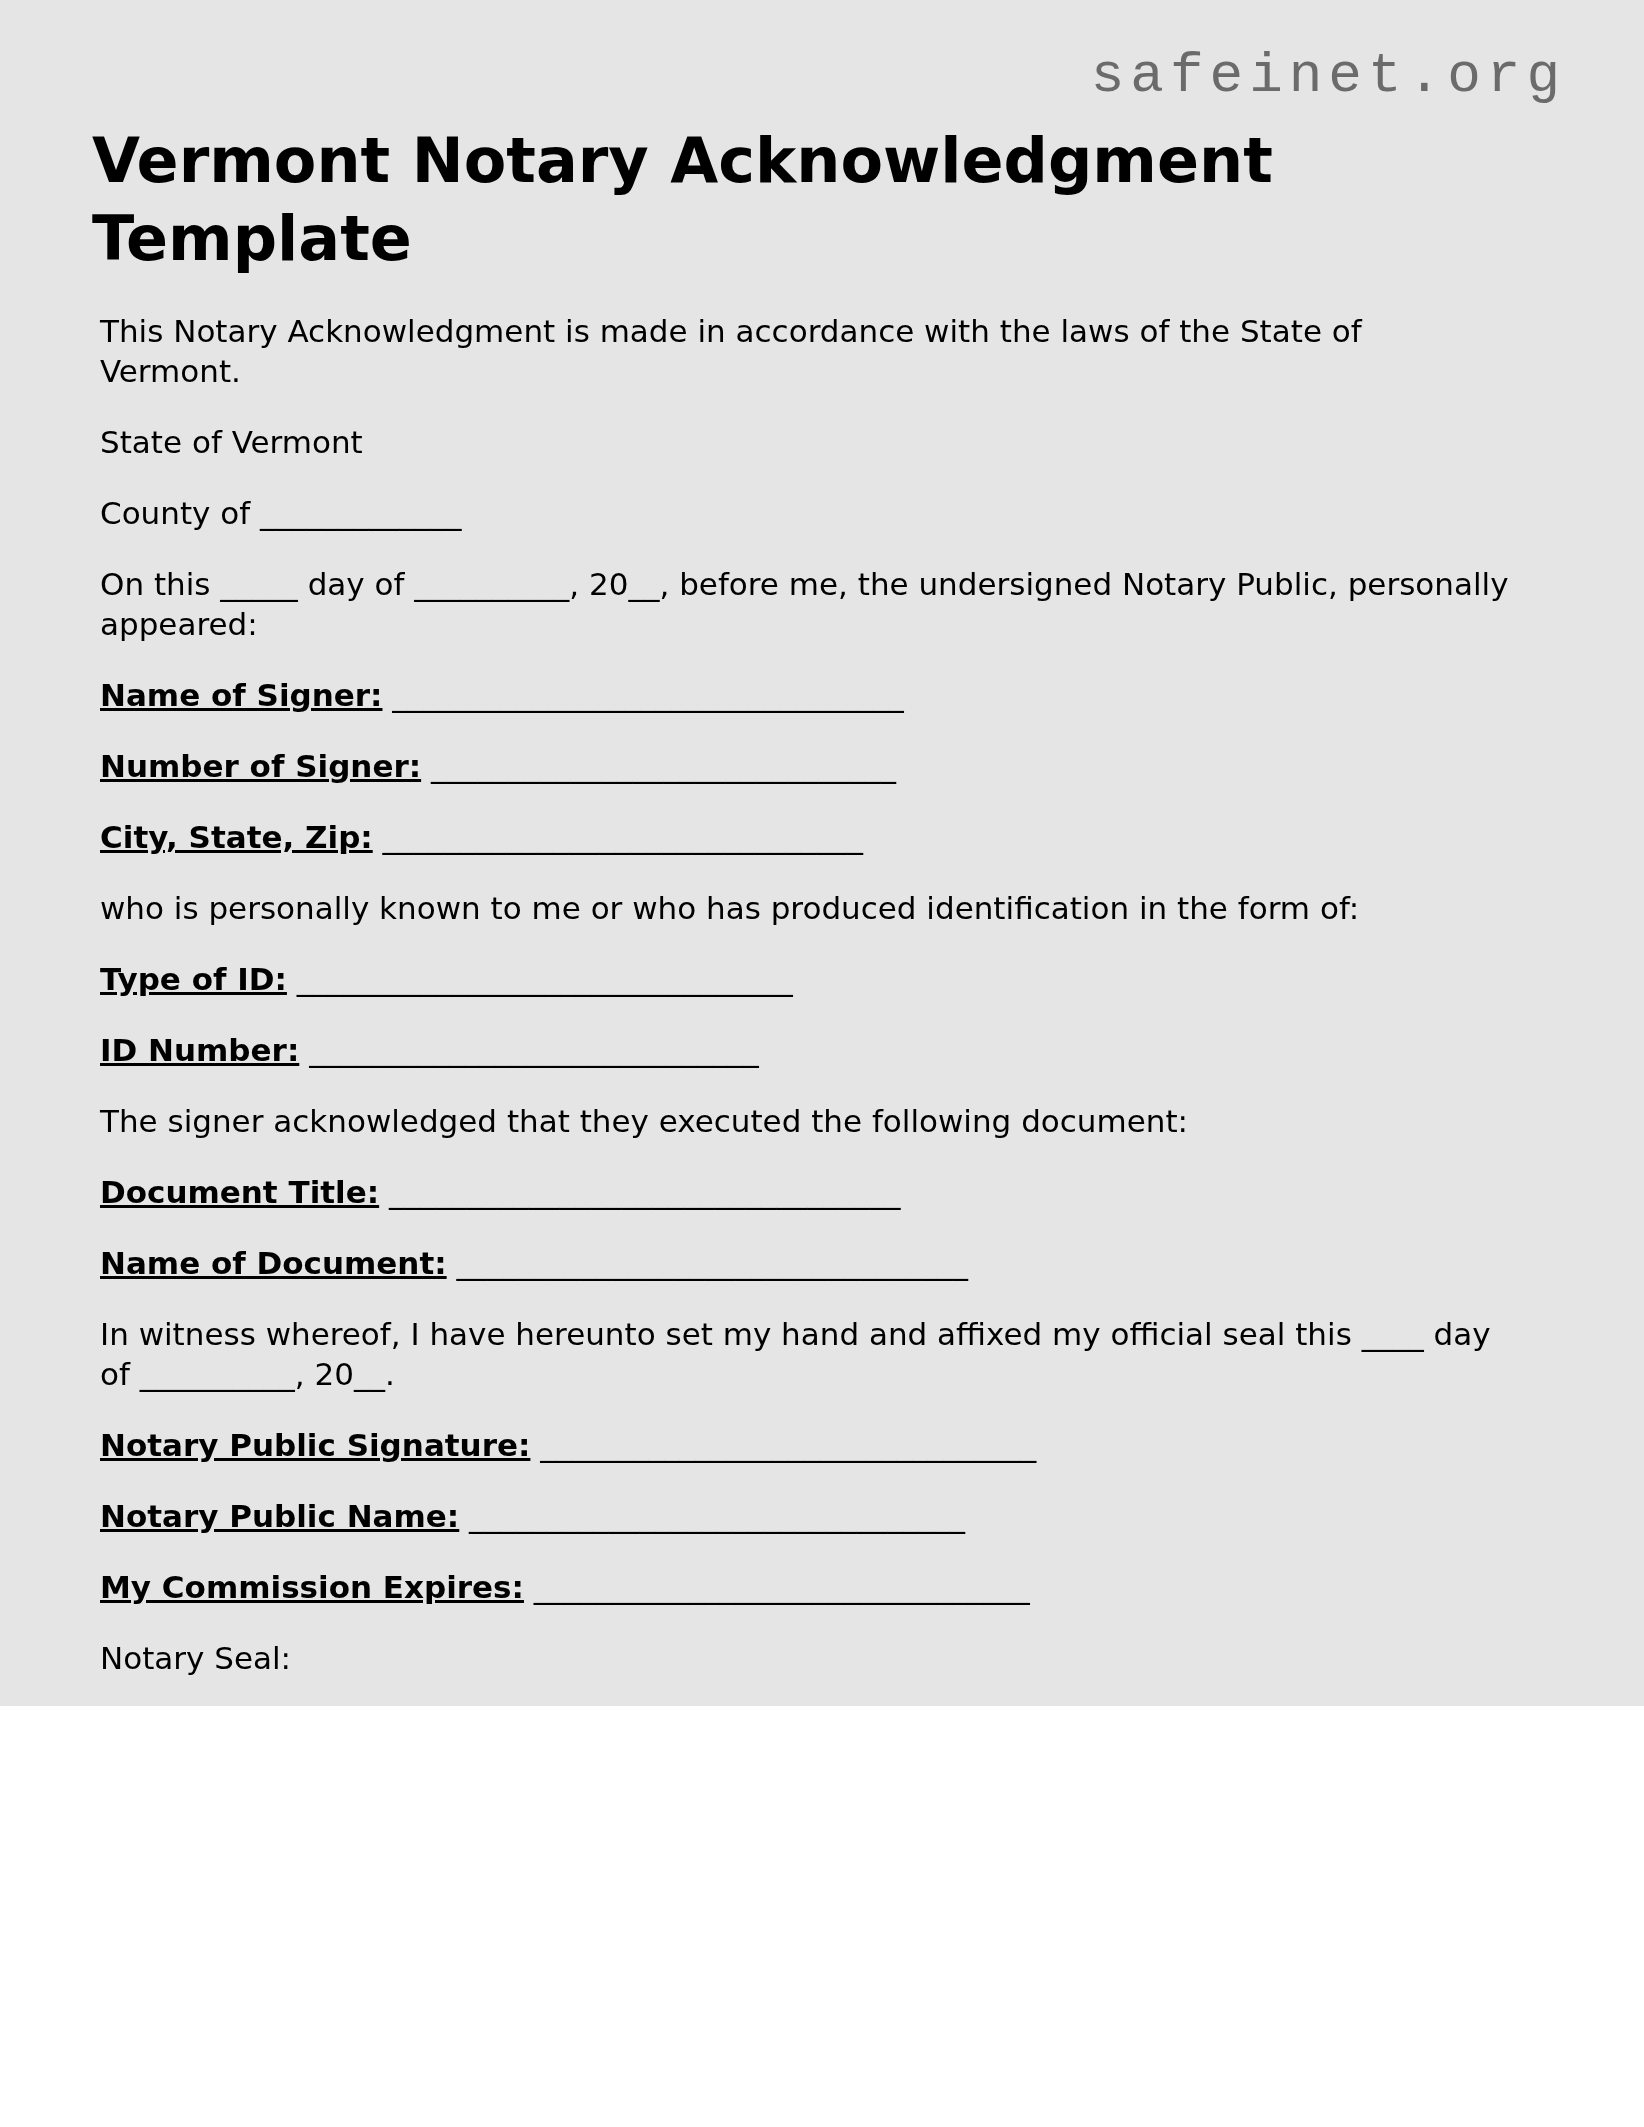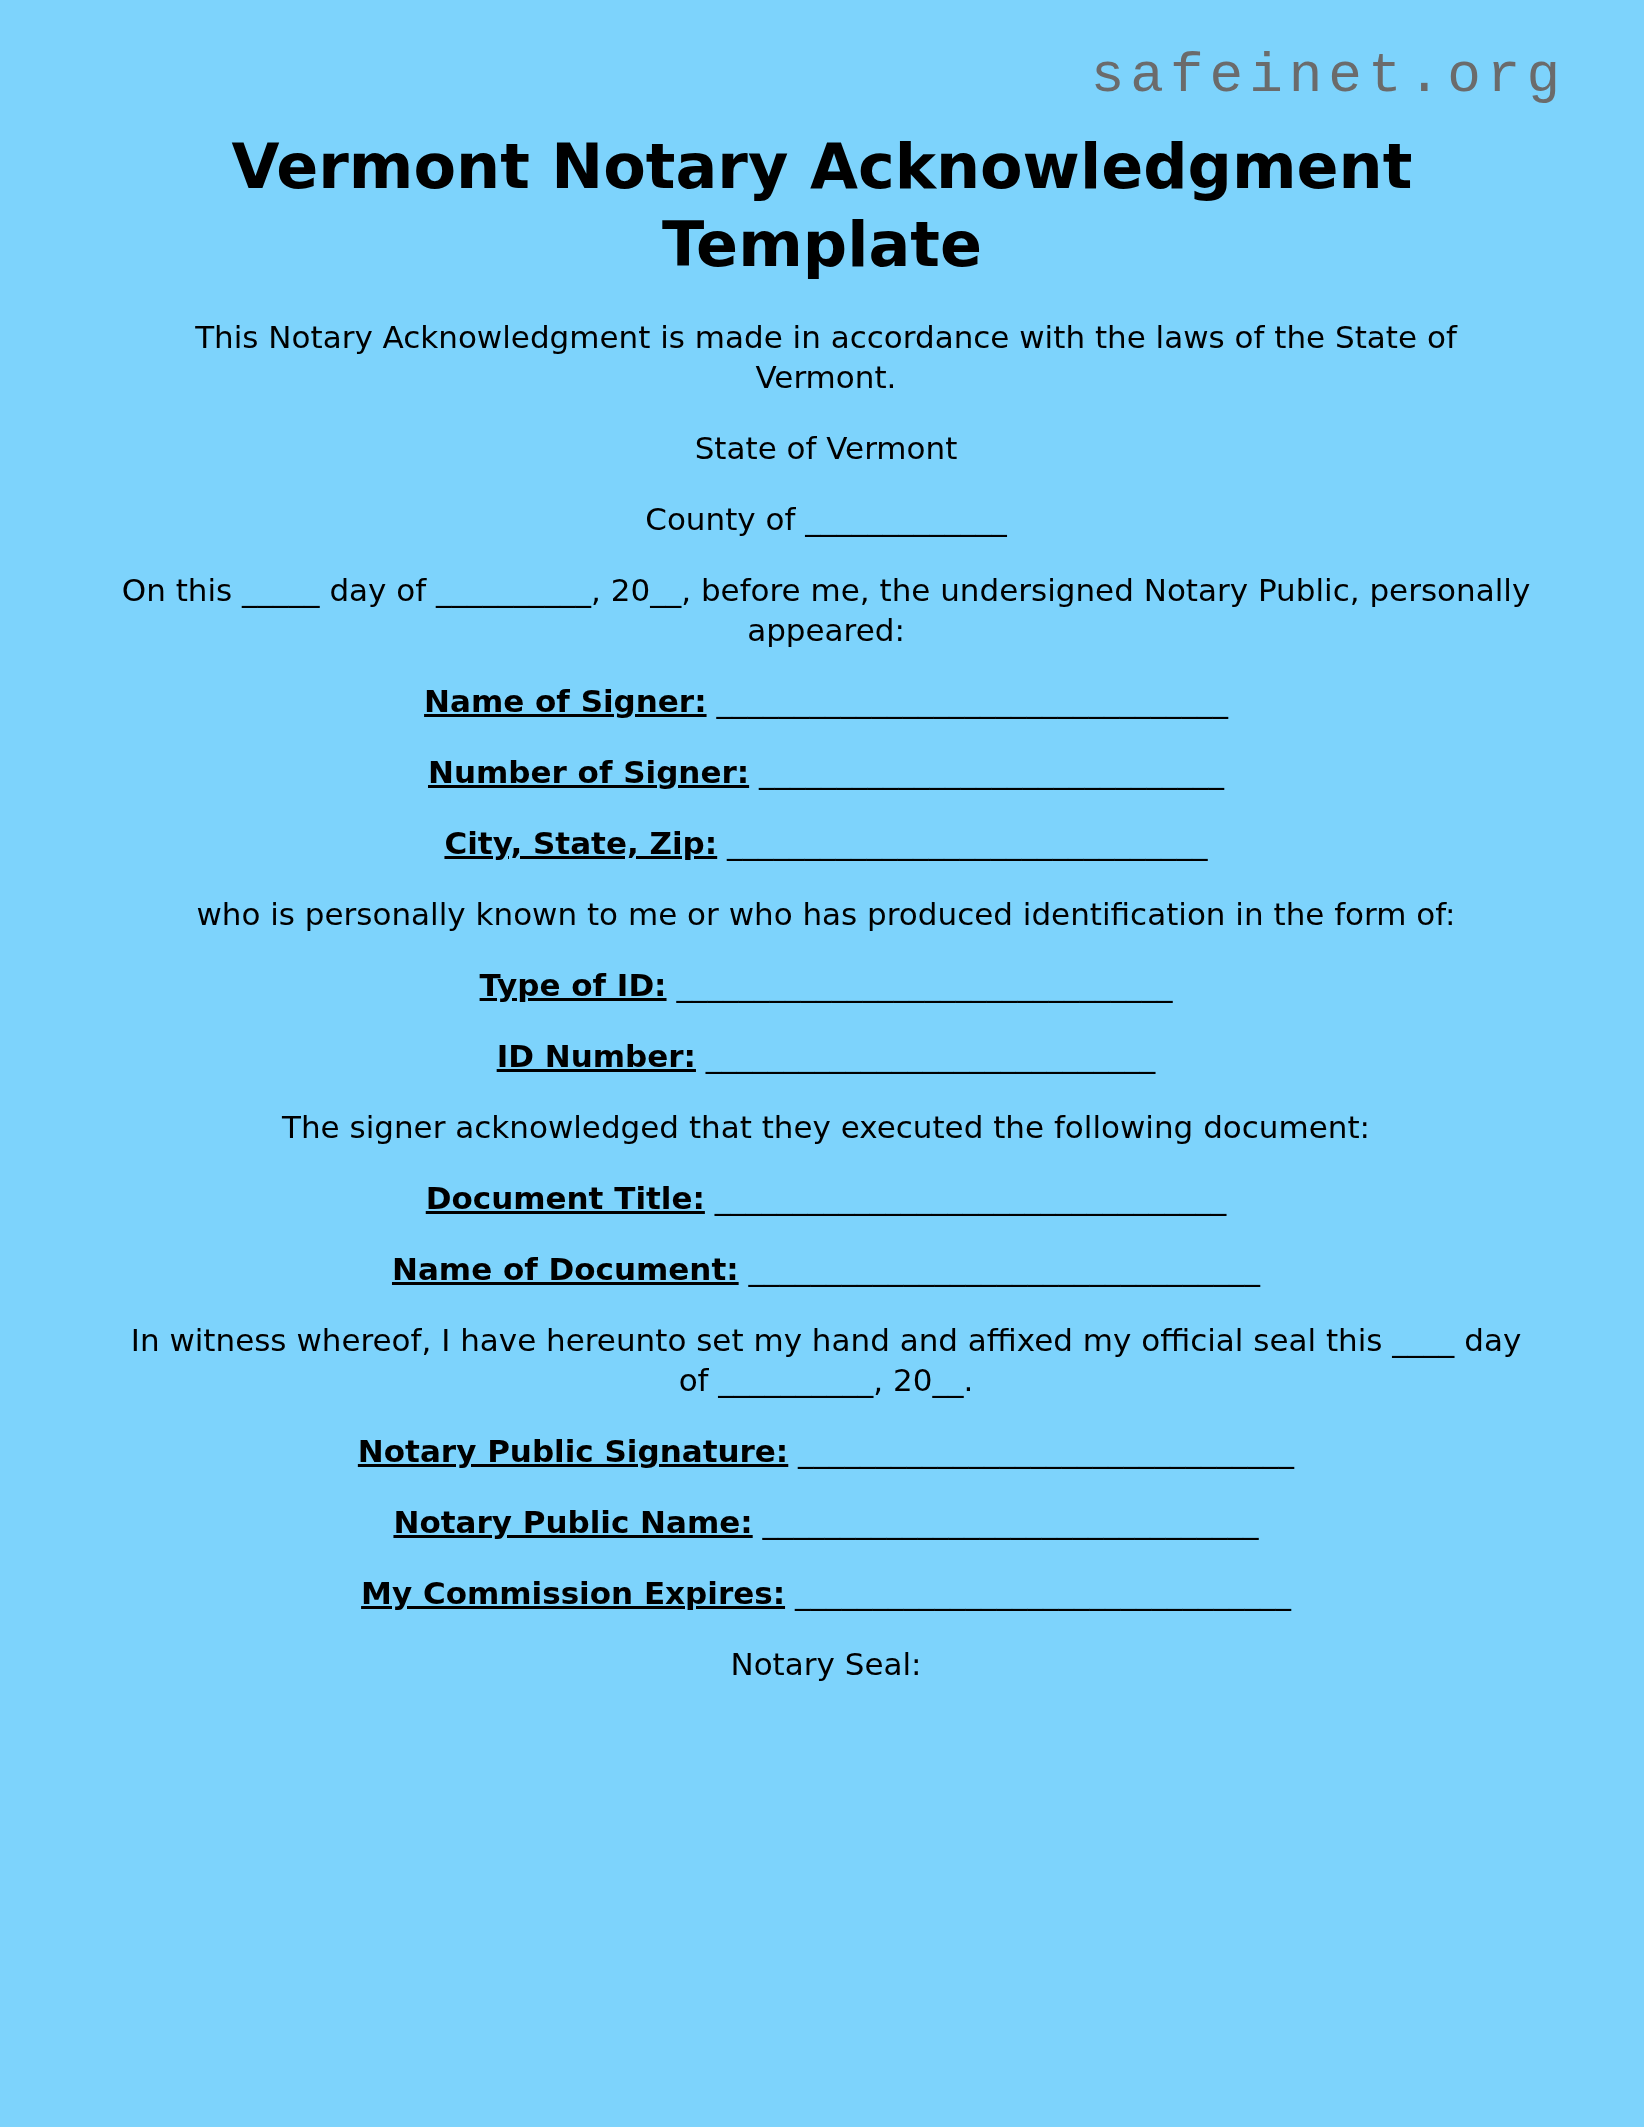--- a/index.html
+++ b/index.html
@@ -6,8 +6,8 @@
   .page {
     position: relative;
     width: 1644px;
-    height: 2127px;
-    background: #7dd3fc;
+    height: 1706px;
+    background: #e5e5e5;
     color: #000000;
     font-family: "DejaVu Sans", "Liberation Sans", sans-serif;
     overflow: hidden;

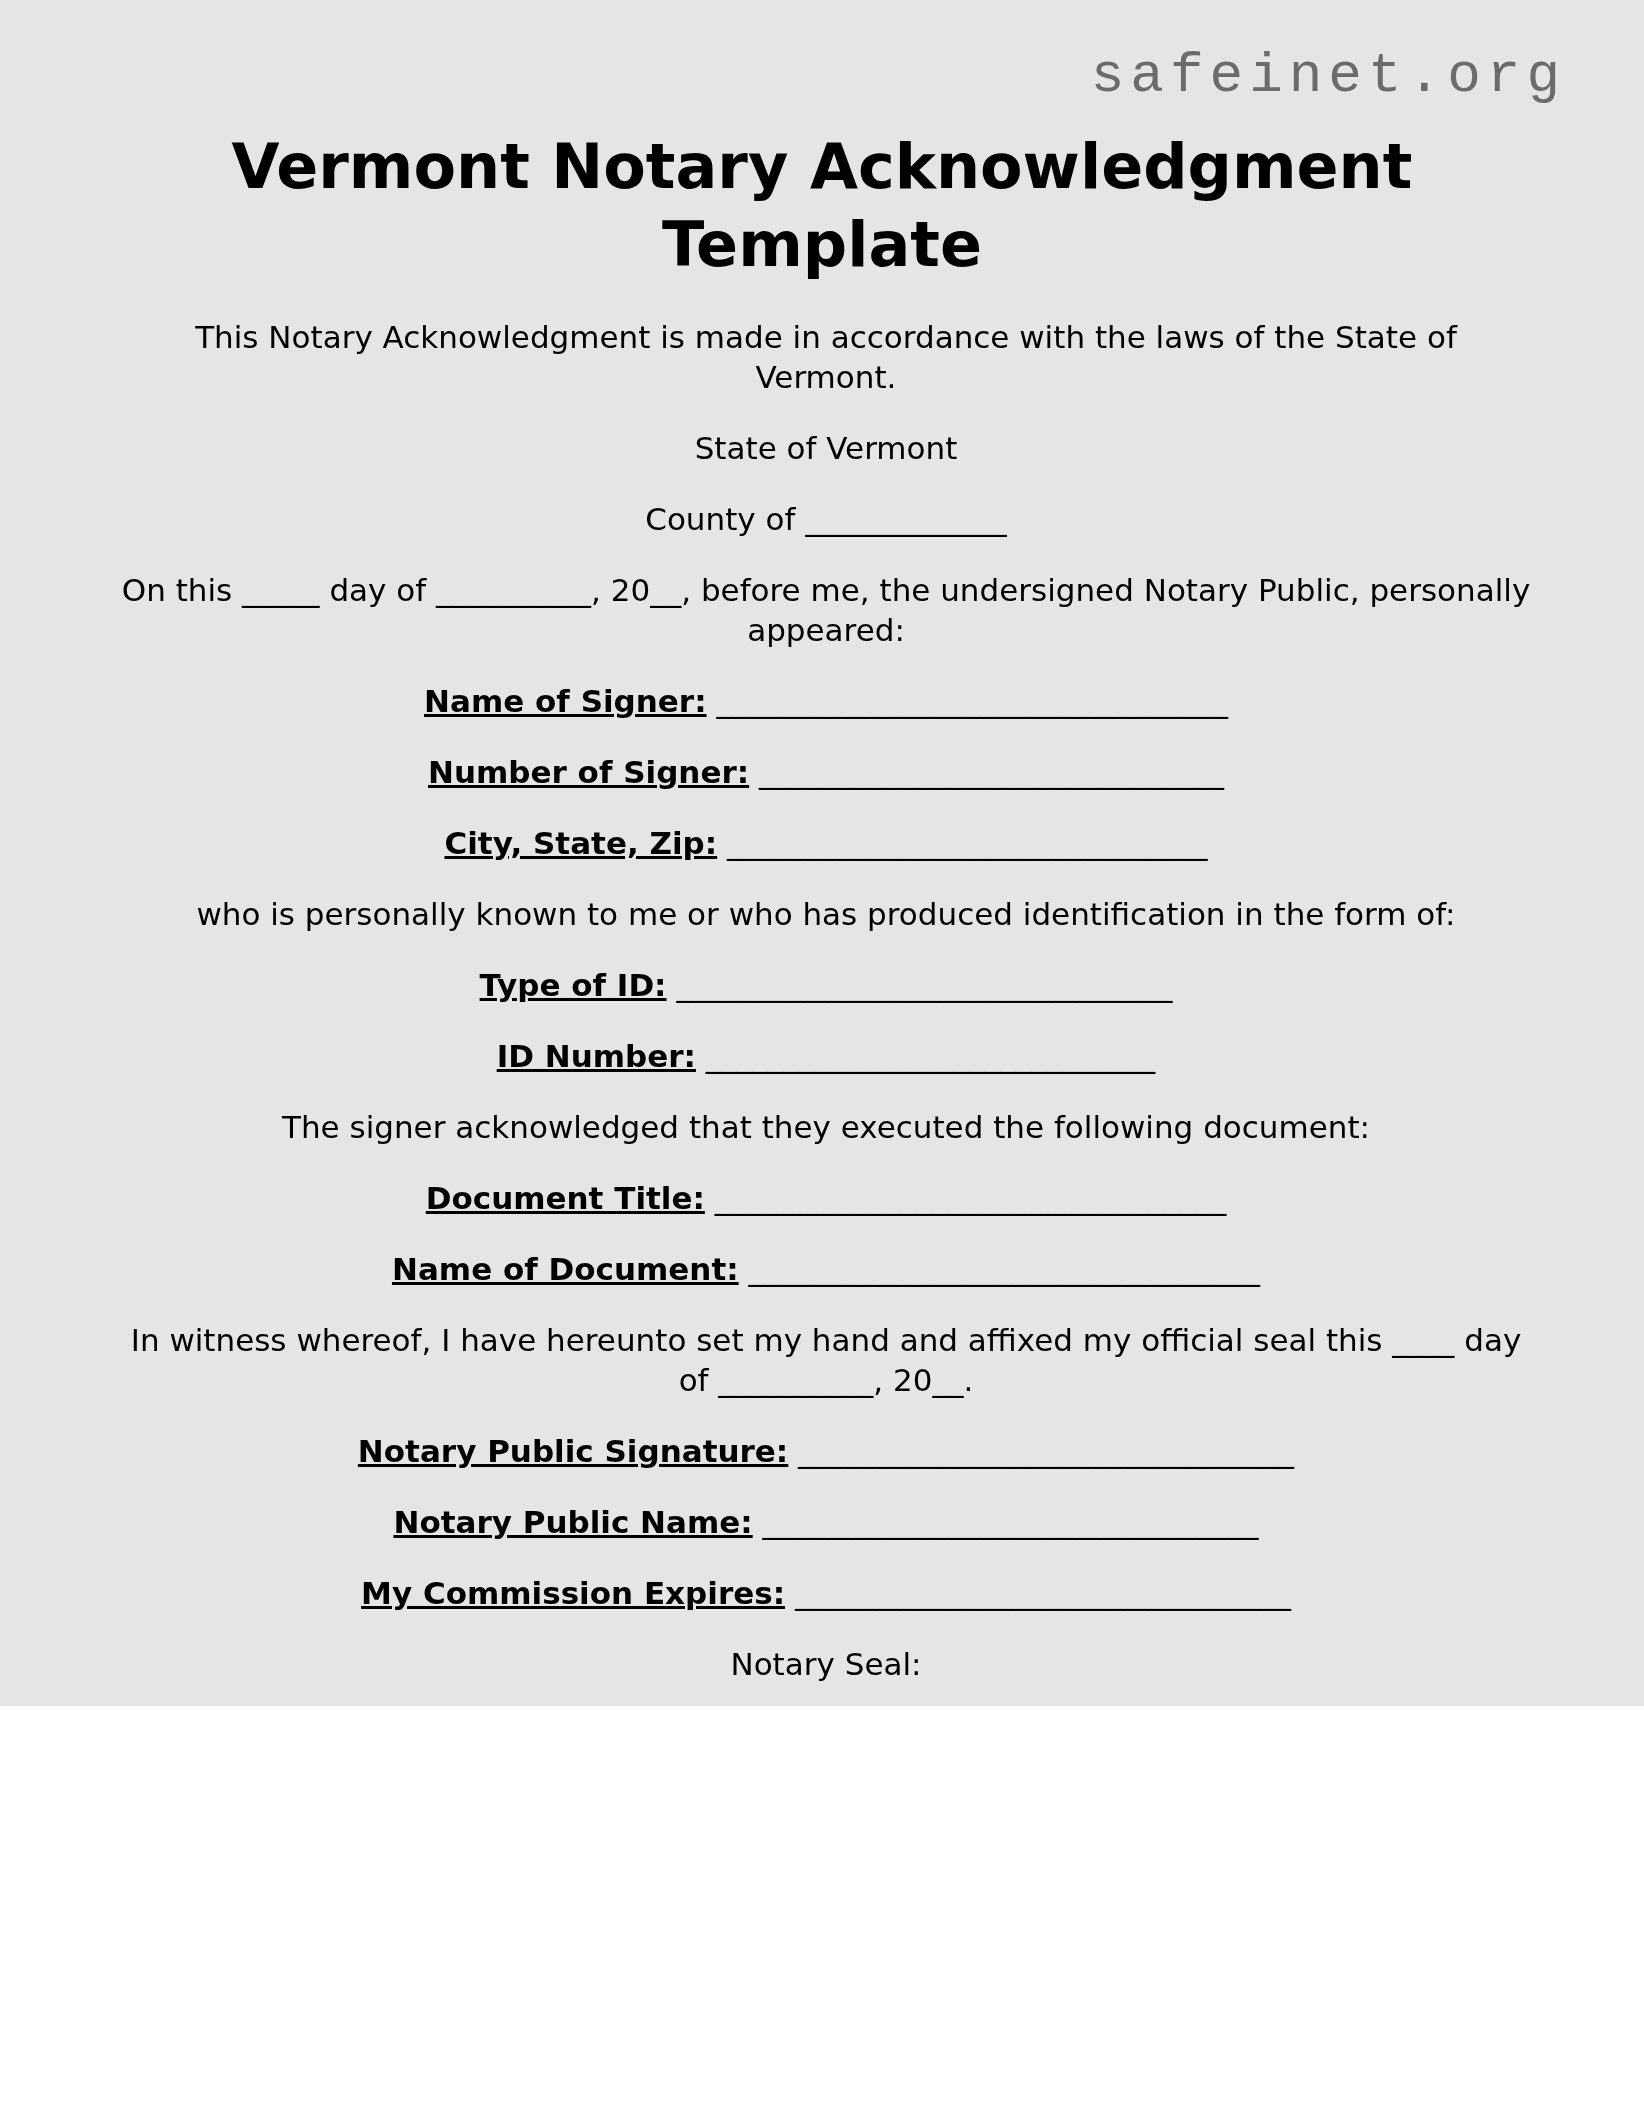--- a/index.html
+++ b/index.html
@@ -26,9 +26,8 @@
   .content {
     position: absolute;
     left: 92px;
-    top: 10px;
+    top: 4px;
     width: 1460px;
-    text-align: center;
   }
   .doc-title {
     margin: 118px 0 33px 0;

